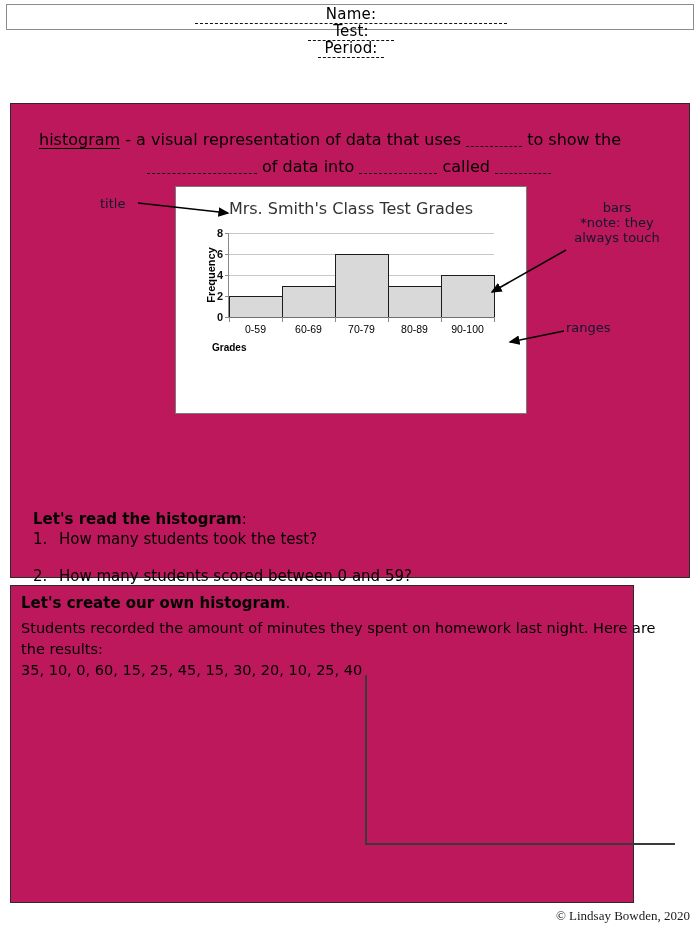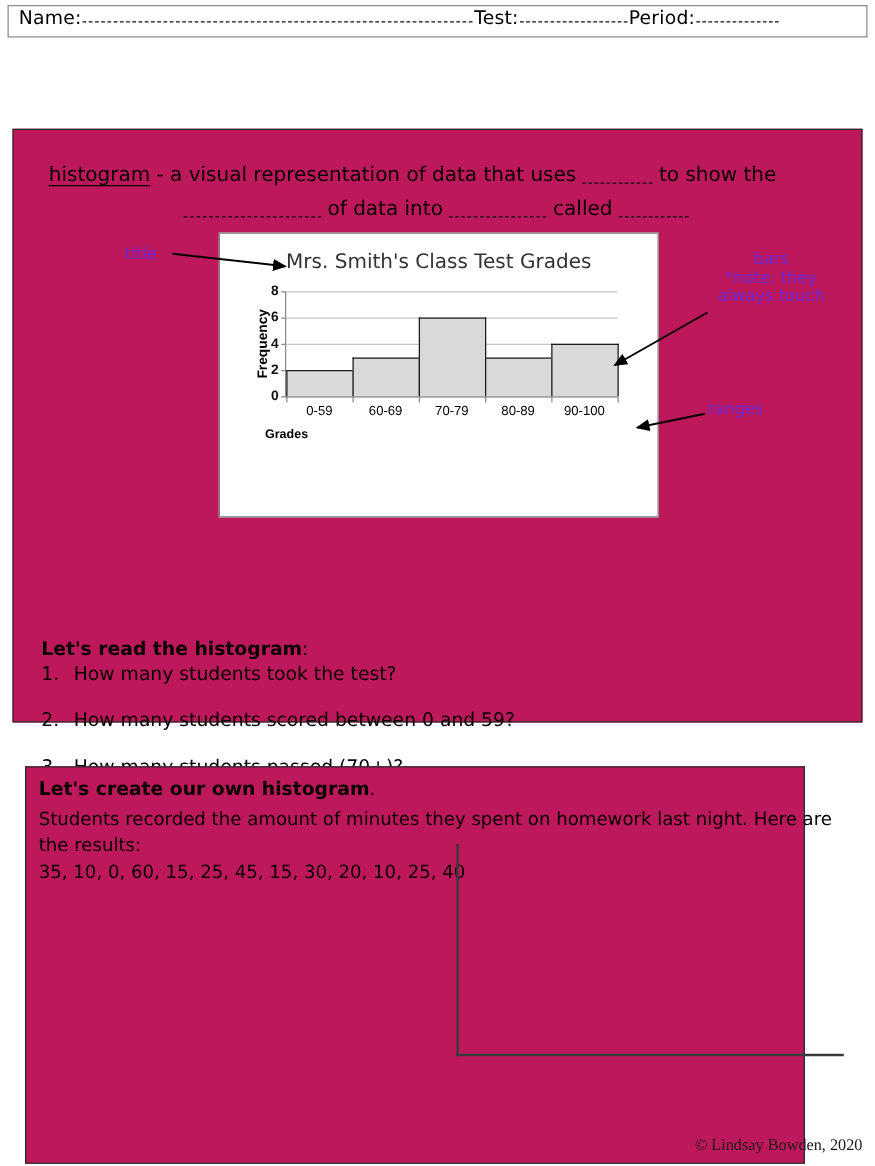--- a/index.html
+++ b/index.html
@@ -38,9 +38,11 @@
     top: 0;
     bottom: 0;
     display: flex;
+    align-items: center;
     font-size: 15px;
     letter-spacing: 0.2px;
     white-space: nowrap;
+    flex-direction: column;
   }
   .nb-label { font-size: 15px; }
   .nb-rule {

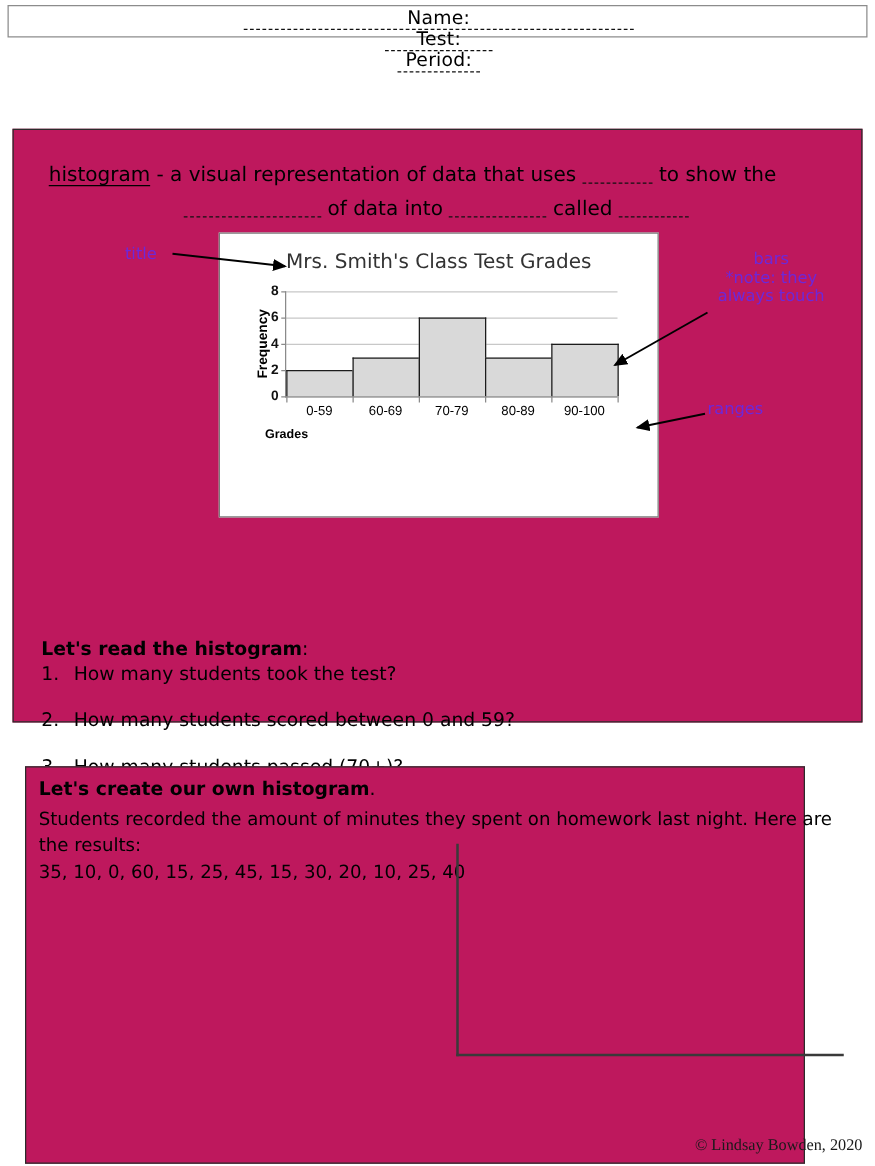--- a/index.html
+++ b/index.html
@@ -259,7 +259,7 @@
     font-size: 13px;
     line-height: 15px;
     text-align: center;
-    color: #6d28d9;
+    color: #0f172a;
   }
   #callout-title { left: 100px; top: 196px; width: 40px; text-align: left; }
   #callout-bars  { left: 562px; top: 200px; width: 110px; }

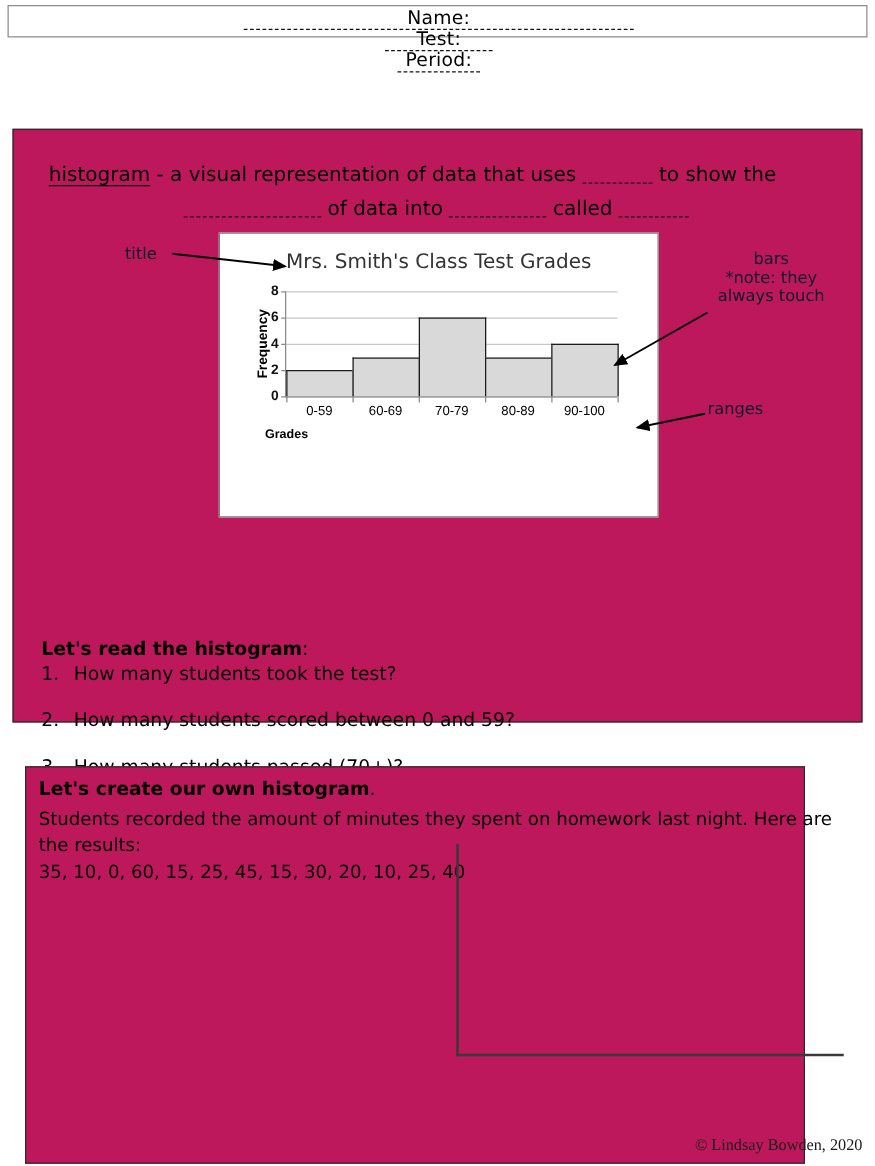--- a/index.html
+++ b/index.html
@@ -99,7 +99,7 @@
     background: #be185d;
   }
   #box-top { left: 10px; top: 103px; width: 680px; height: 475px; }
-  #box-bottom { left: 20px; top: 585px; width: 624px; height: 318px; margin-top: 28px; }
+  #box-bottom { left: 10px; top: 585px; width: 624px; height: 318px; }
 
   
   #definition {

